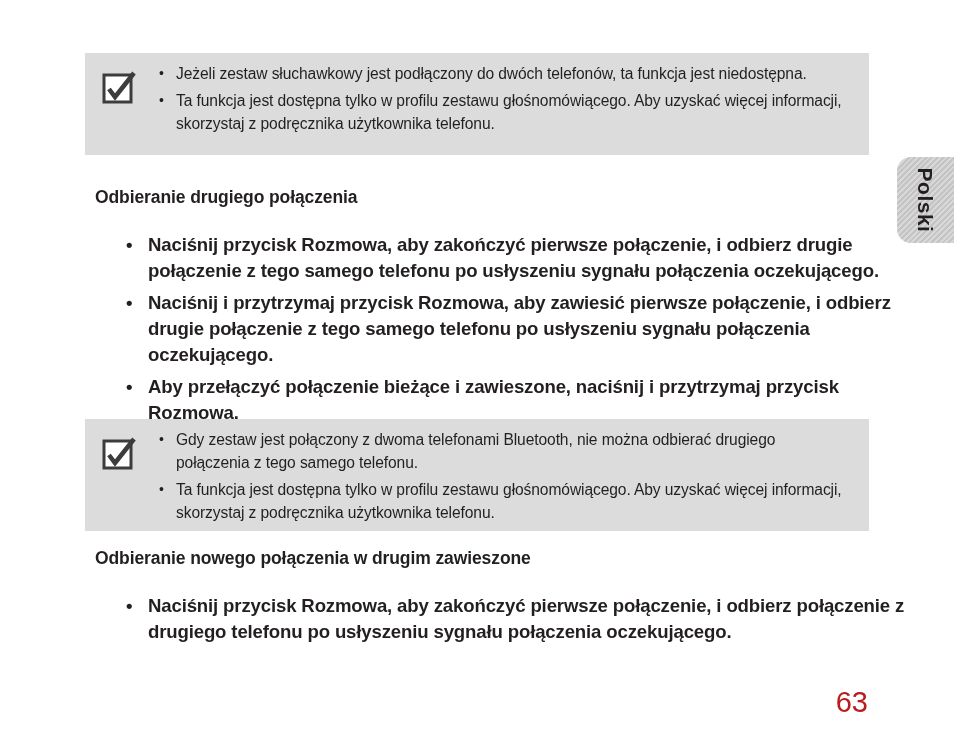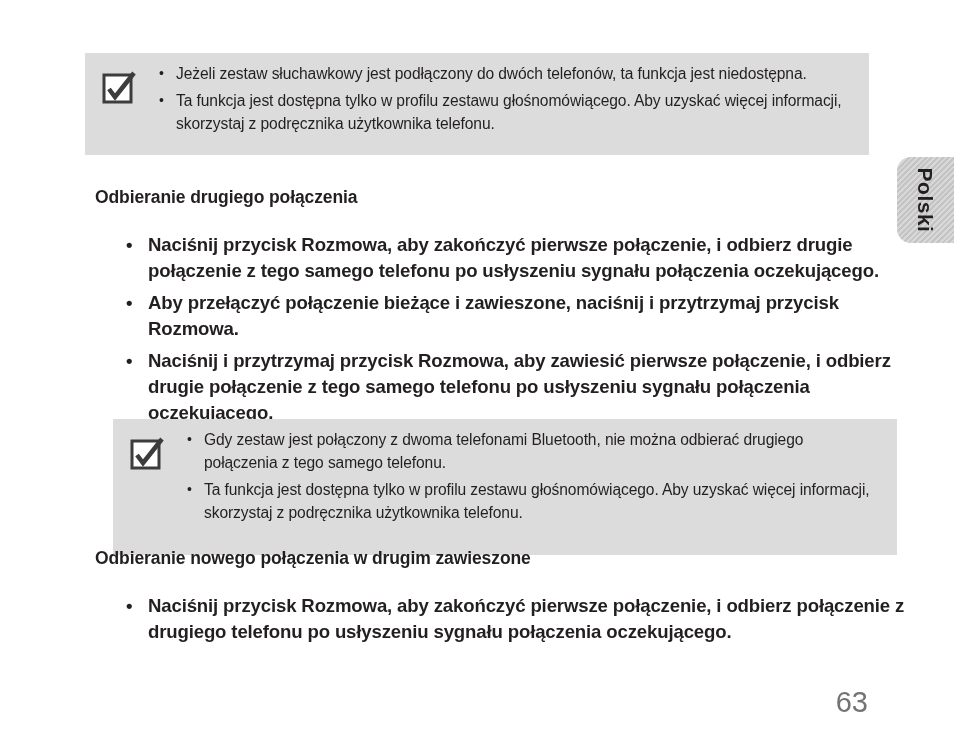--- a/index.html
+++ b/index.html
@@ -72,8 +72,8 @@
 <div class="section-title st1">Odbieranie drugiego połączenia</div>
 <ul class="body-list bl1">
   <li>Naciśnij przycisk Rozmowa, aby zakończyć pierwsze połączenie, i odbierz drugie połączenie z tego samego telefonu po usłyszeniu sygnału połączenia oczekującego.</li>
+  <li>Naciśnij i przytrzymaj przycisk Rozmowa, aby zawiesić pierwsze połączenie, i odbierz drugie połączenie z tego samego telefonu po usłyszeniu sygnału połączenia oczekującego.</li>
   <li>Aby przełączyć połączenie bieżące i zawieszone, naciśnij i przytrzymaj przycisk Rozmowa.</li>
-  <li>Naciśnij i przytrzymaj przycisk Rozmowa, aby zawiesić pierwsze połączenie, i odbierz drugie połączenie z tego samego telefonu po usłyszeniu sygnału połączenia oczekującego.</li>
 </ul>
 
 <div class="note-box n2">

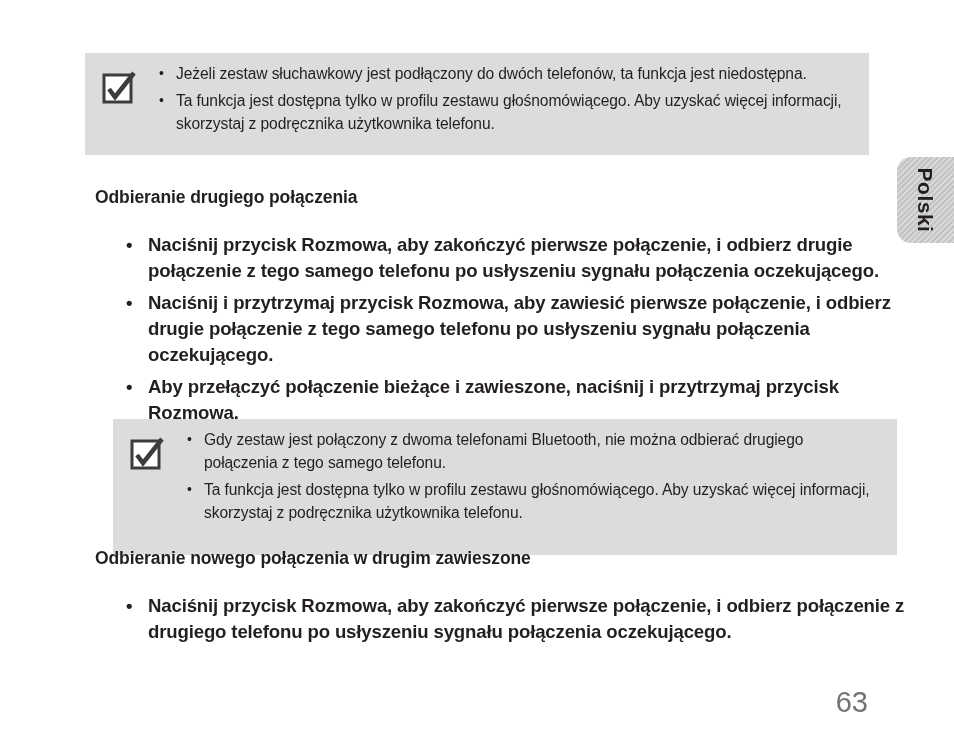--- a/index.html
+++ b/index.html
@@ -12,7 +12,7 @@
       box-sizing: border-box;
     }
     .note-box.n1 { top: 53px; height: 102px; }
-    .note-box.n2 { top: 419px; height: 136px; margin-left: 28px; }
+    .note-box.n2 { top: 419px; height: 112px; }
     .note-icon {
       position: absolute; left: 17px; top: 18px; width: 34px; height: 34px;
     }

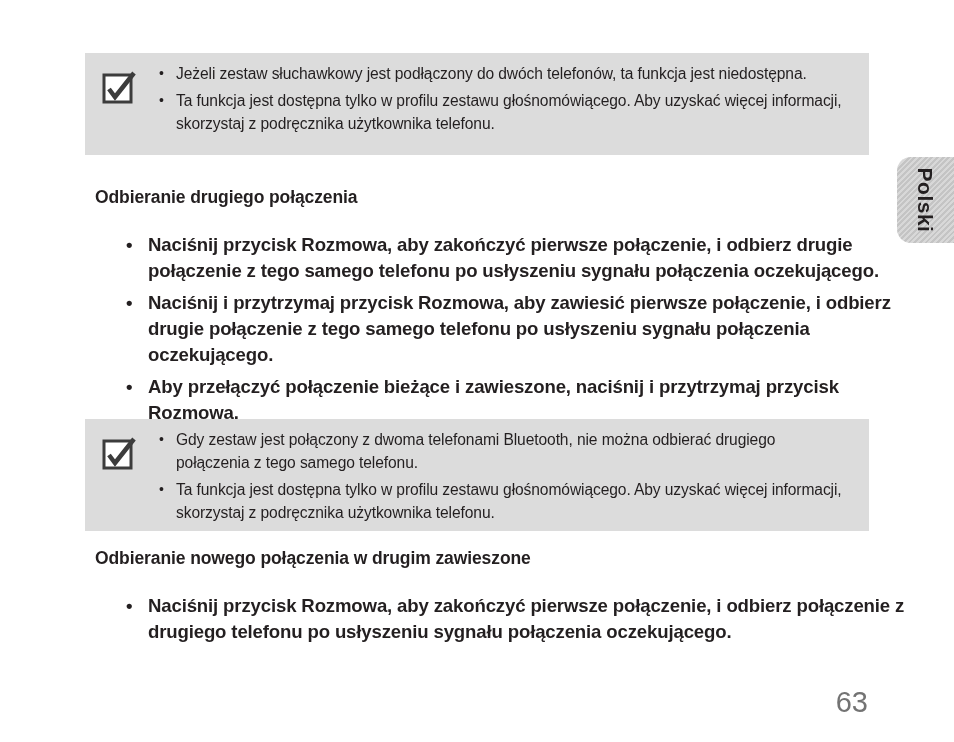--- a/index.html
+++ b/index.html
@@ -48,7 +48,7 @@
       font-weight: bold; font-size: 21px; color: #231f20; white-space: nowrap; letter-spacing: 0.5px;
     }
     .page-number {
-      position: absolute; right: 86px; top: 686px; font-size: 29px; color: #737373;
+      position: absolute; right: 86px; top: 686px; font-size: 29px; color: #b91c1c;
     }
   </style>
 </head>

